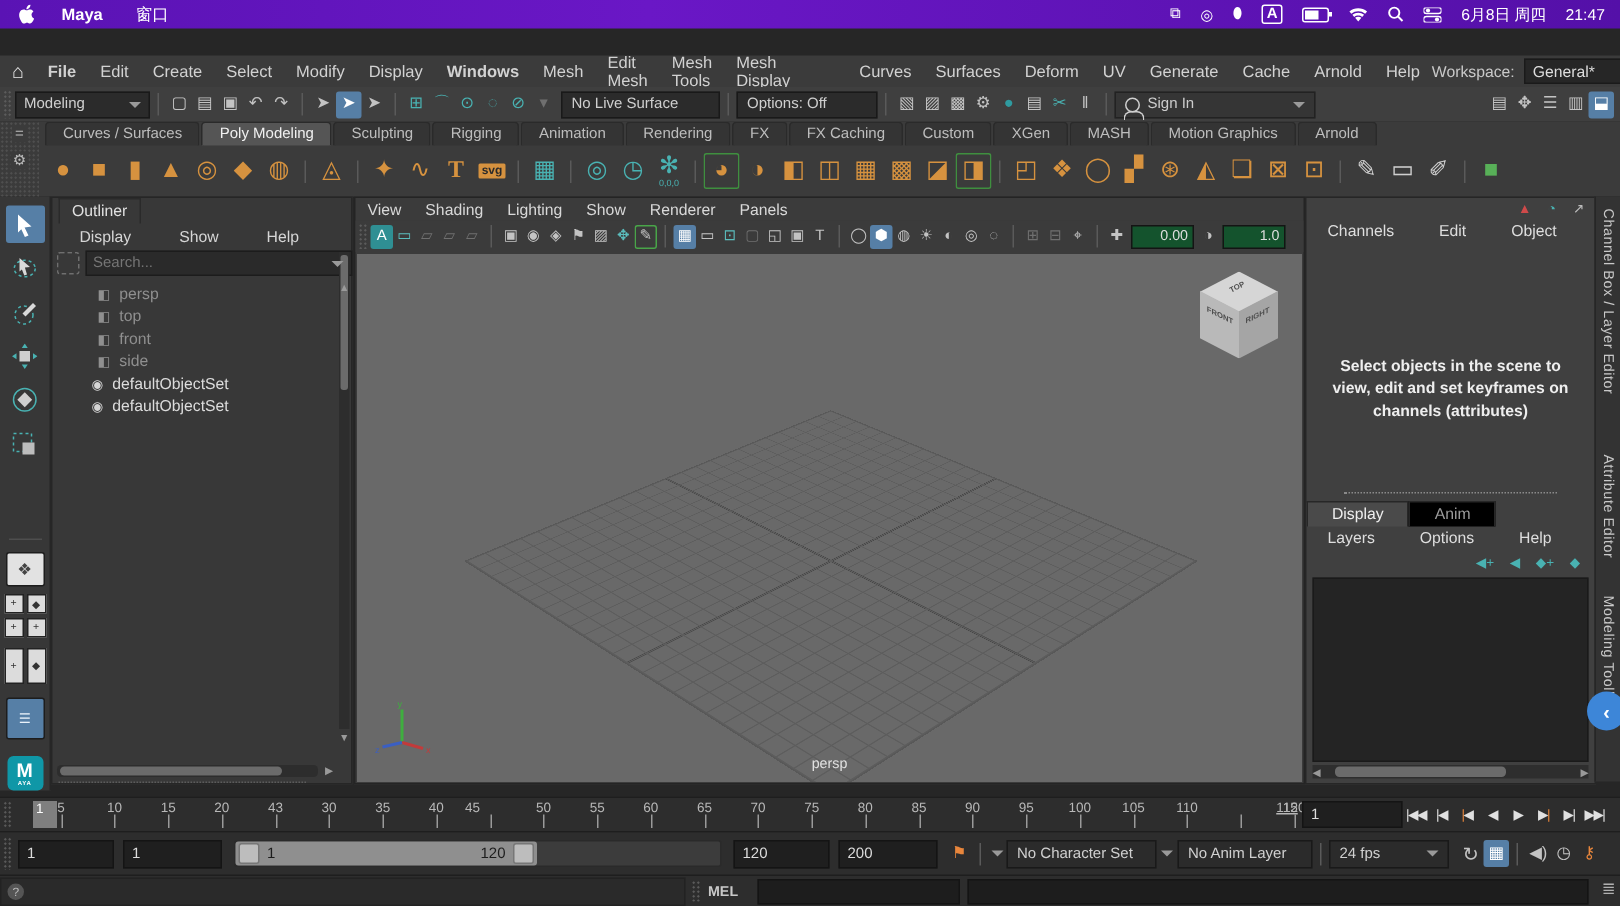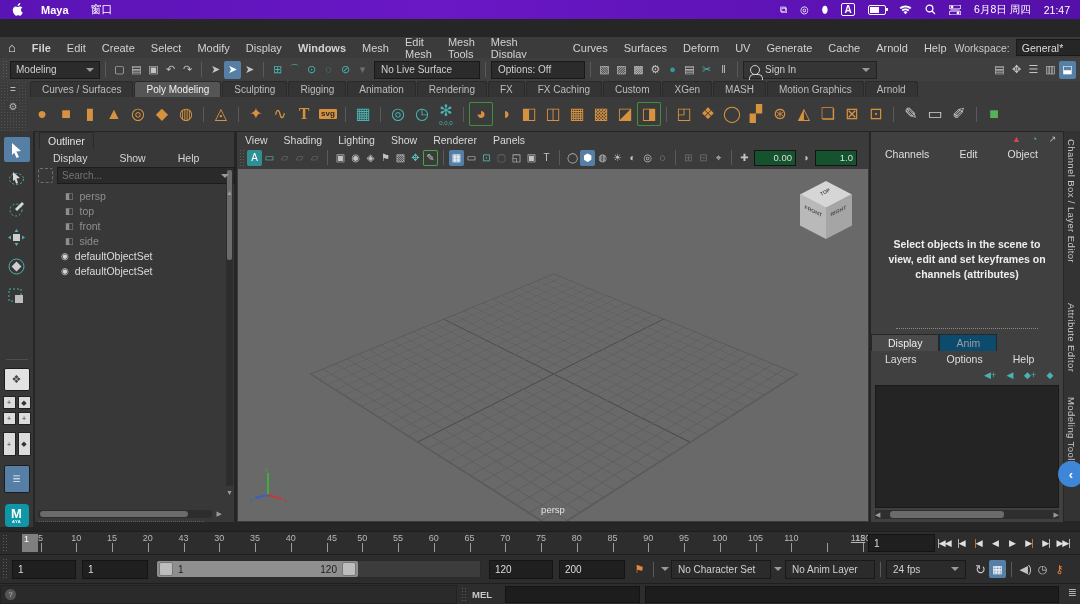--- a/index.html
+++ b/index.html
@@ -114,7 +114,7 @@
   .rp-msg{position:absolute;left:10px;right:10px;top:105px;text-align:center;font-size:10.5px;font-weight:bold;color:#eee;line-height:1.45;}
   .rp-dots{position:absolute;left:25px;right:25px;top:196px;border-bottom:1px dotted #8a8a8a;}
   .le-tabs{position:absolute;left:0;top:202px;width:100%;height:17px;display:flex;align-items:flex-end;font-size:10.5px;}
-  .le-tab{padding:2px 16px;background:#0c4a6e;border:1px solid #272727;border-bottom:none;color:#9c9c9c;}
+  .le-tab{padding:2px 16px;background:#000000;border:1px solid #272727;border-bottom:none;color:#9c9c9c;}
   .le-tab.active{background:#4a4a4a;color:#eee;}
   .le-menus{position:absolute;left:6px;top:221px;display:flex;gap:14px;font-size:10.5px;color:#dedede;}
   .le-icons{position:absolute;right:6px;top:237px;display:flex;gap:6px;}

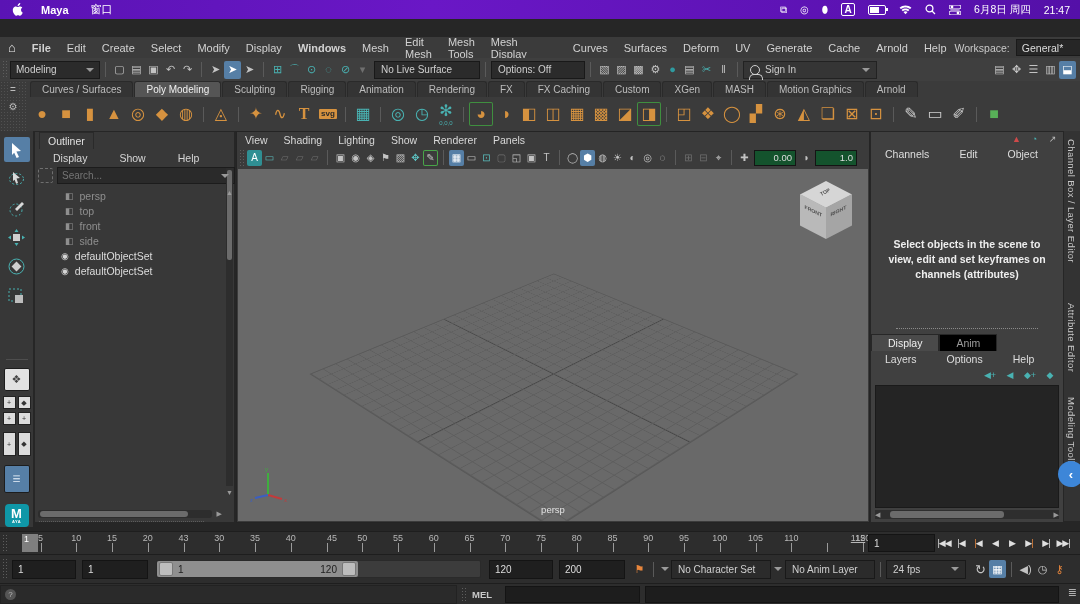--- a/index.html
+++ b/index.html
@@ -812,7 +812,7 @@
           <span class="tick-line" style="left: 245.1px;"></span>
           <span class="tick-label" style="left: 280.85px;">40</span>
           <span class="tick-line" style="left: 280.85px;"></span>
-          <span class="tick-label" style="left: 322px; text-align: center;">45</span>
+          <span class="tick-label" style="left: 305px; text-align: center;">45</span>
           <span class="tick-line" style="left: 316.6px;"></span>
           <span class="tick-label" style="left: 352.35px;">50</span>
           <span class="tick-line" style="left: 352.35px;"></span>

